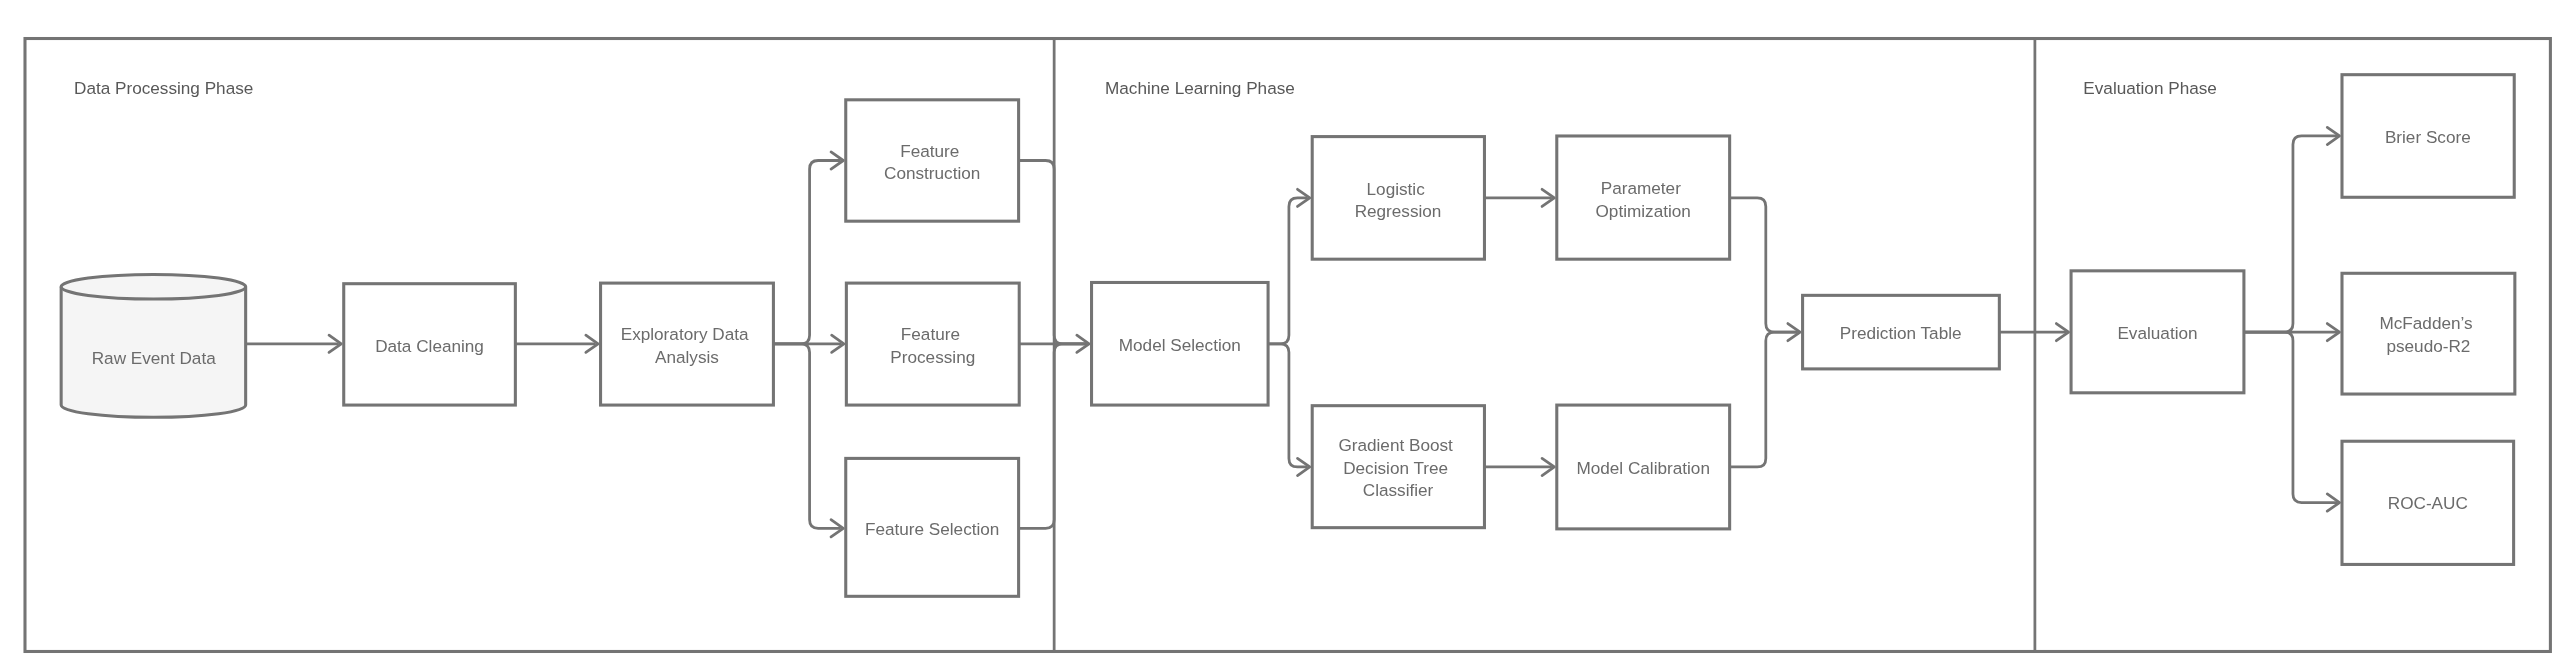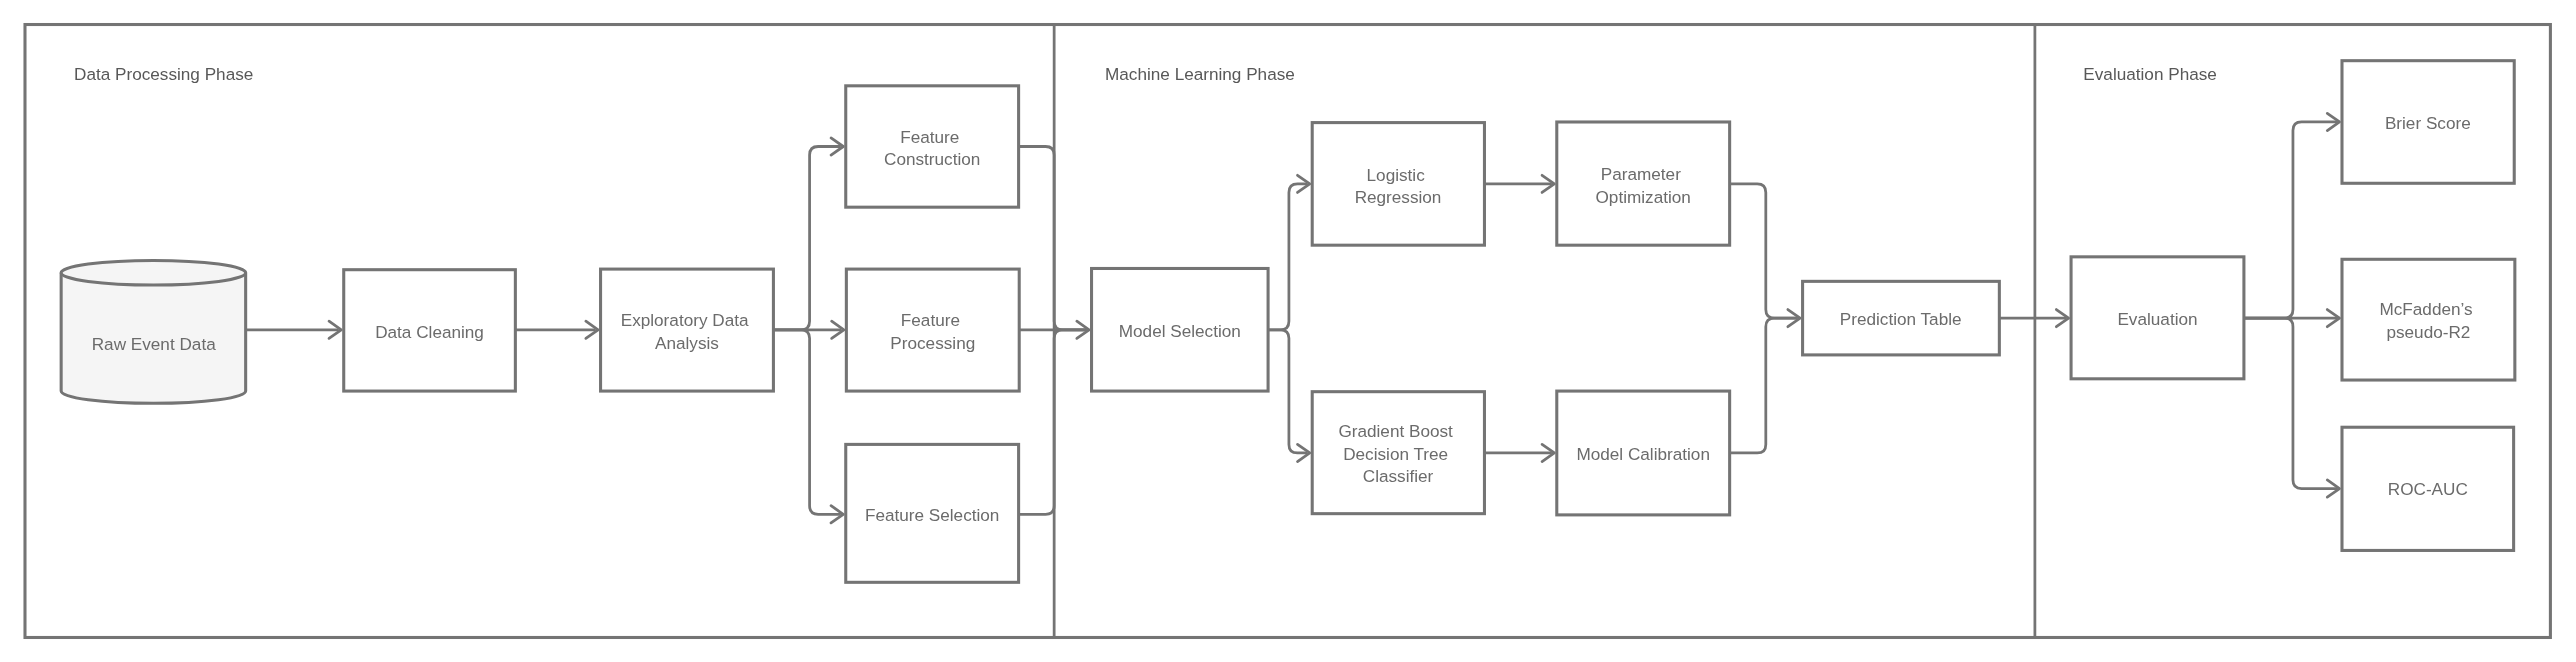--- a/index.html
+++ b/index.html
@@ -14,6 +14,7 @@
     width: 2576px;
     height: 620px;
     display: block;
+    margin-top: 14px;
   }
   svg { display: block; }
   .frame {

